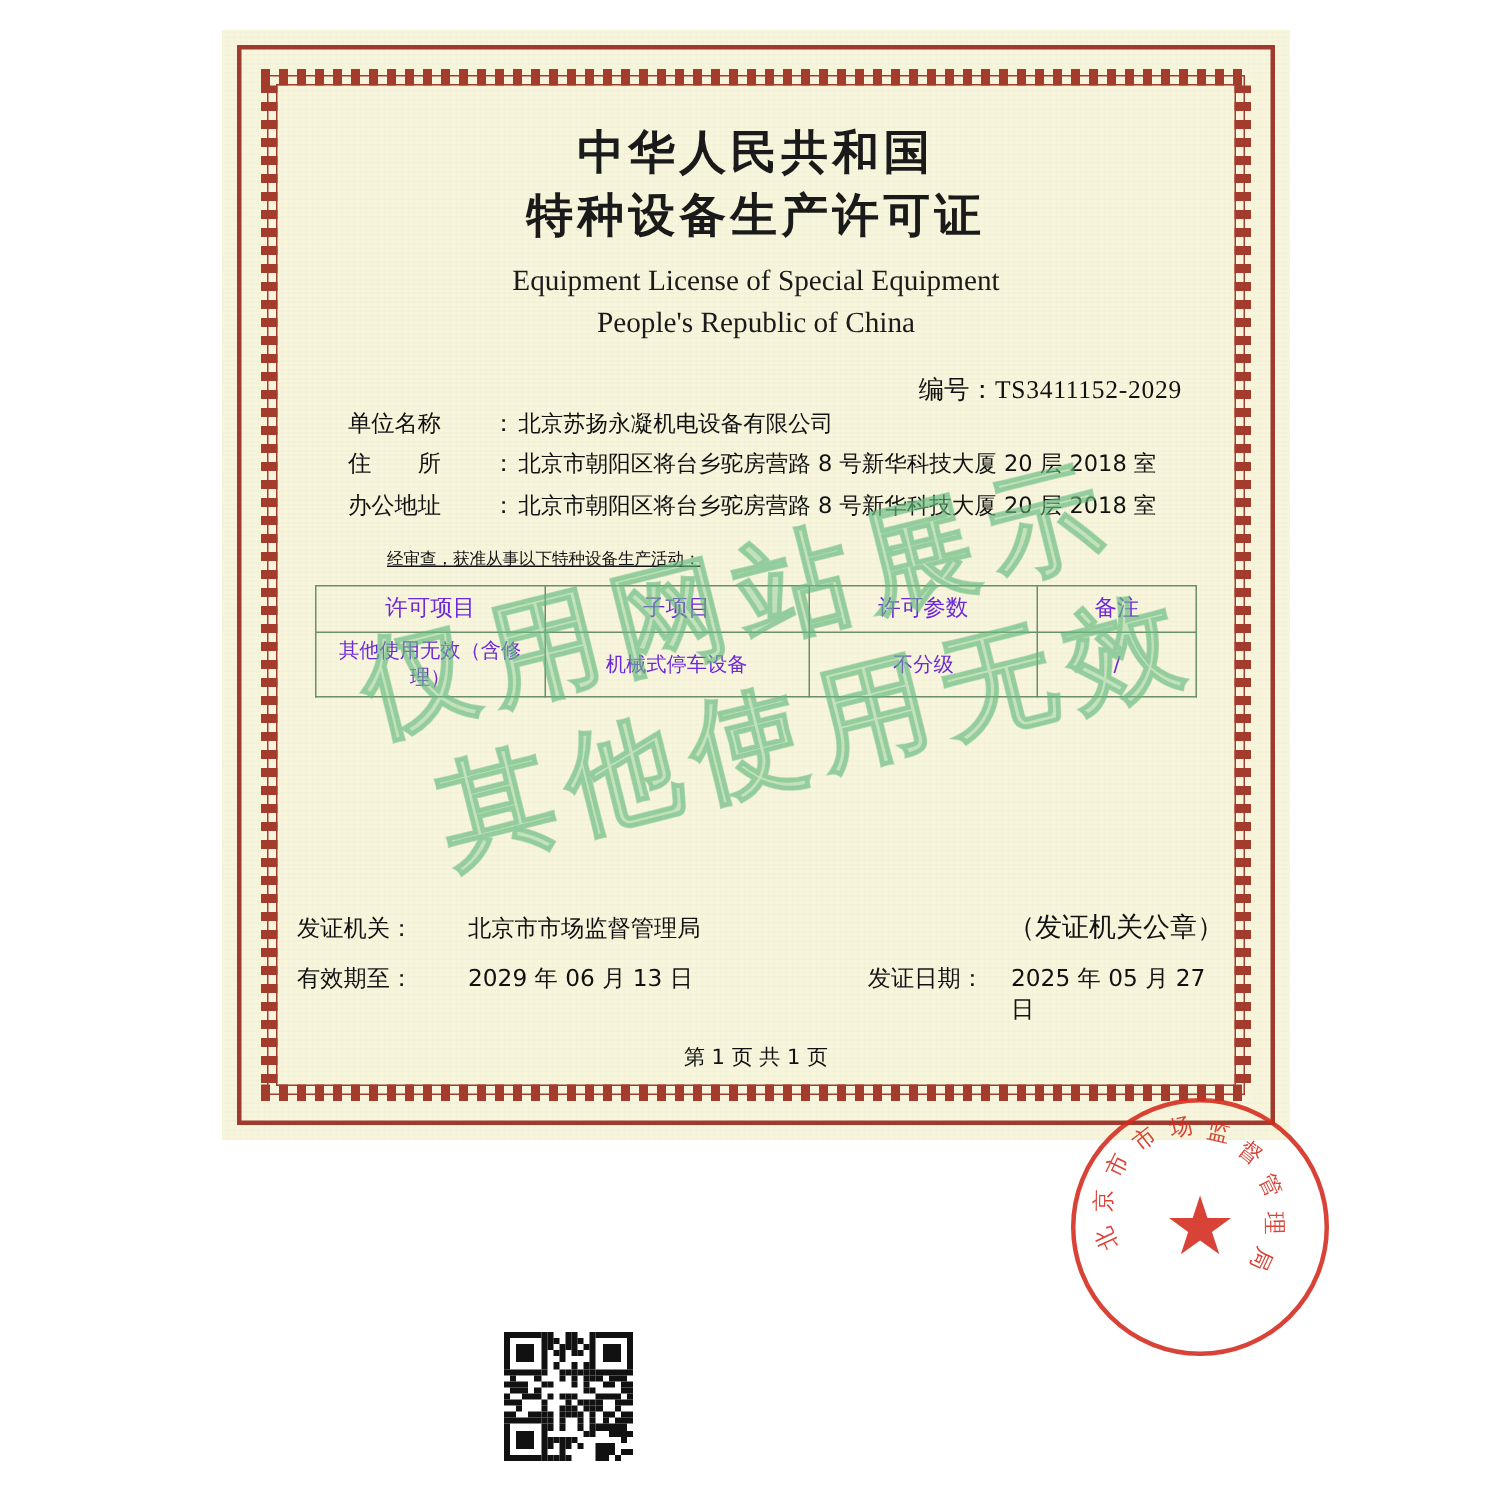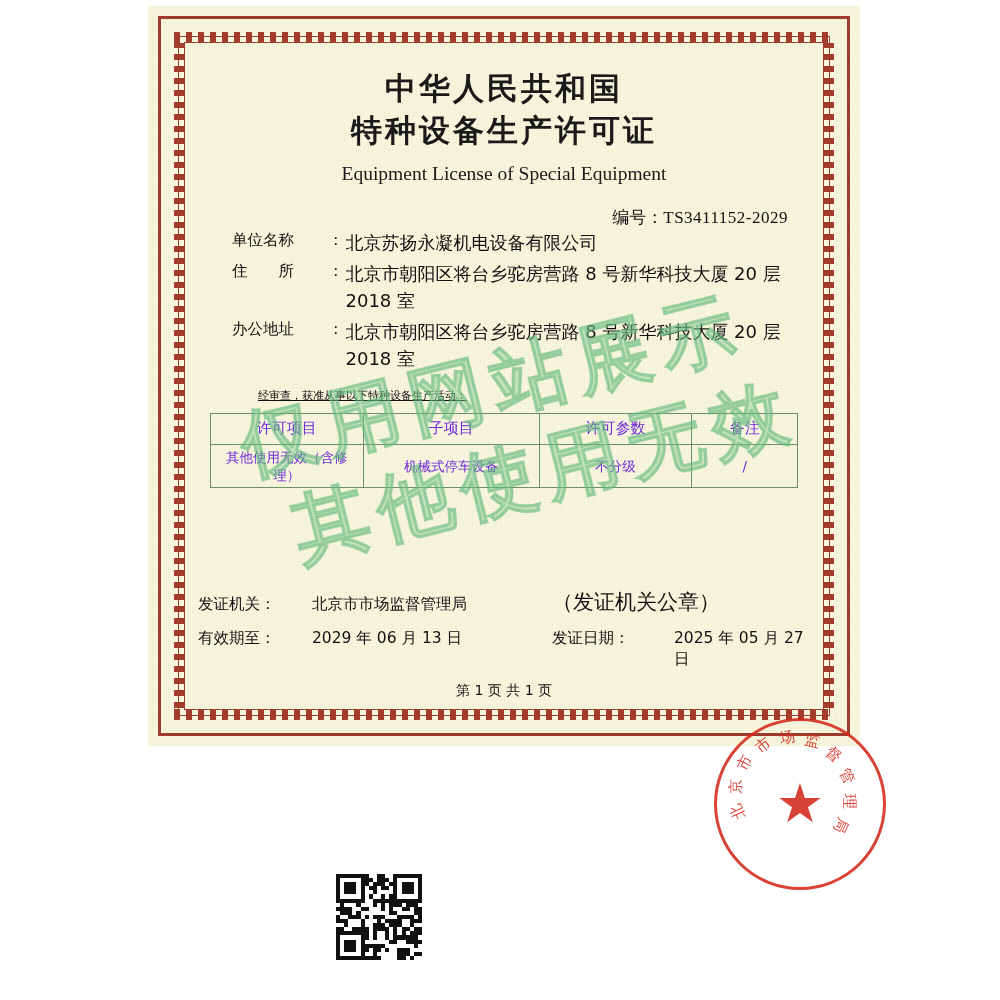--- a/index.html
+++ b/index.html
@@ -19,7 +19,7 @@
   .sheet {
     position: absolute;
     left: 148px;
-    top: 6px;
+    top: 20px;
     width: 712px;
     height: 740px;
     background: #f7f5dc;

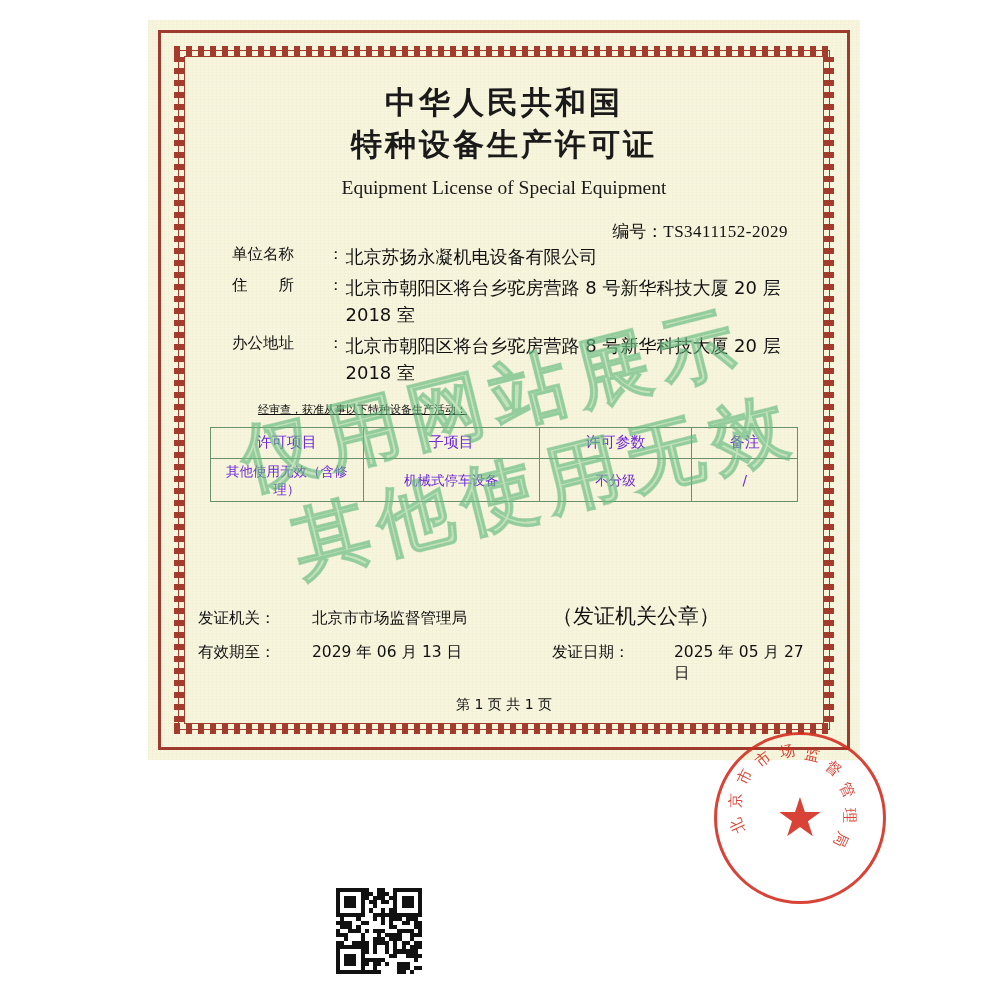--- a/index.html
+++ b/index.html
@@ -289,6 +289,7 @@
 
     <div class="title-en">
       <div>Equipment License of Special Equipment</div>
+      <div>People's Republic of China</div>
     </div>
 
     <div class="serial-row">

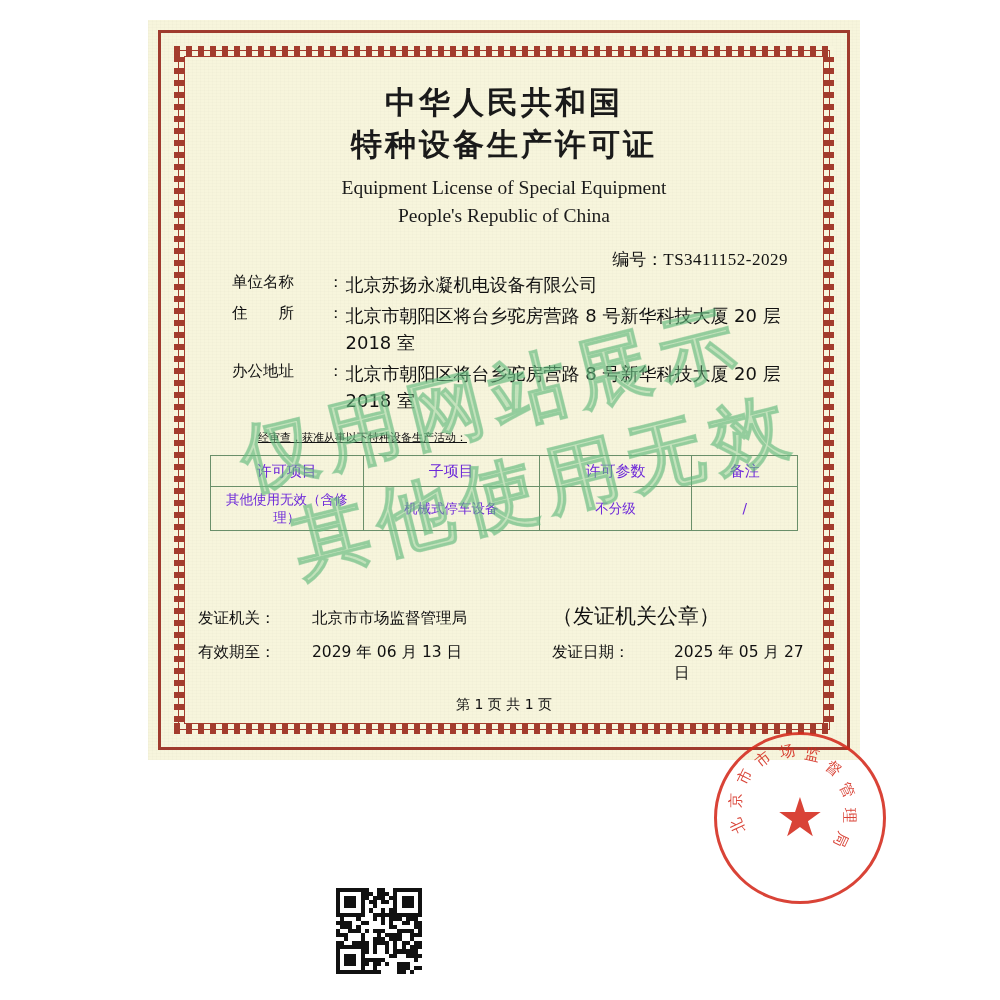--- a/index.html
+++ b/index.html
@@ -127,7 +127,7 @@
   .field-value {
     flex: 1;
     font-family: "DejaVu Sans", sans-serif;
-    font-size: 18px;
+    font-size: 15px;
     line-height: 1.5;
     padding-left: 2px;
   }

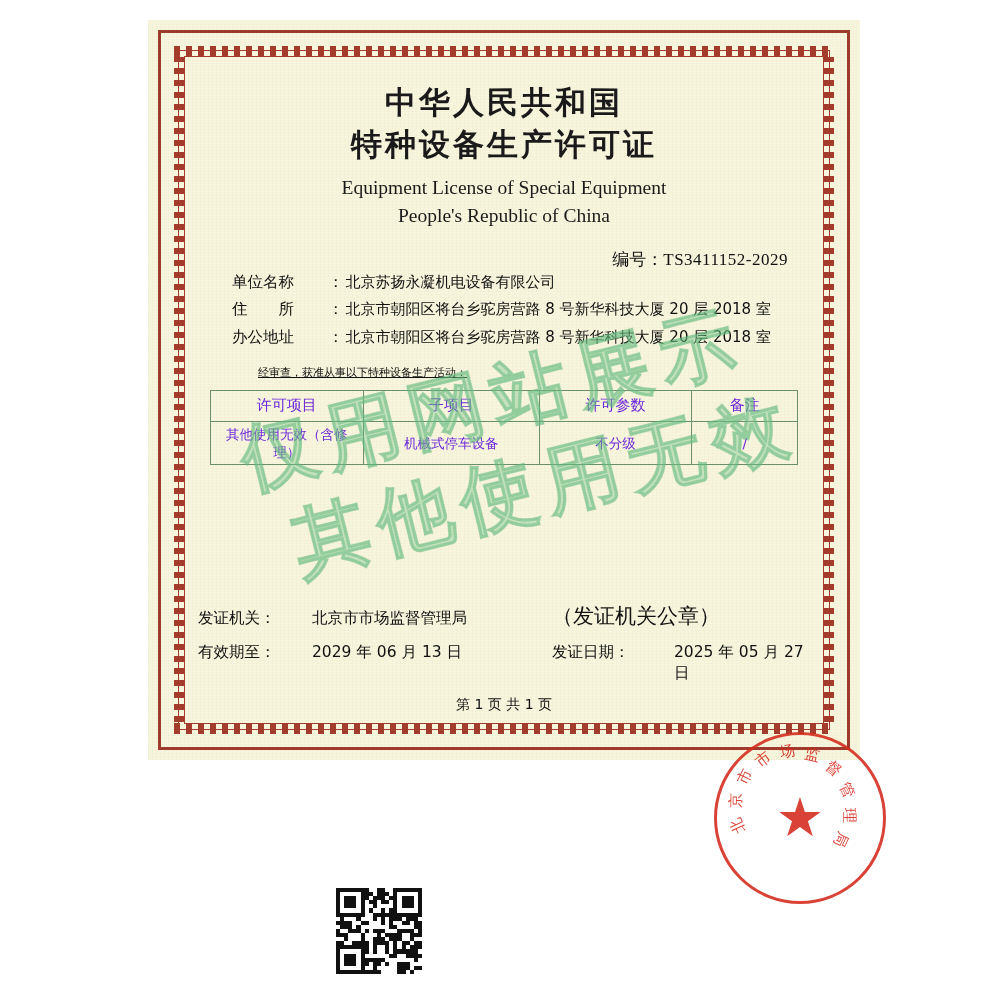--- a/index.html
+++ b/index.html
@@ -206,9 +206,9 @@
   .foot-line .v2 { flex: 1; padding-left: 10px; }
   .seal-caption {
     flex: 1;
-    text-align: left;
+    text-align: right;
     color: #111;
-    font-size: 21px;
+    font-size: 18px;
   }
   .page-no {
     text-align: center;

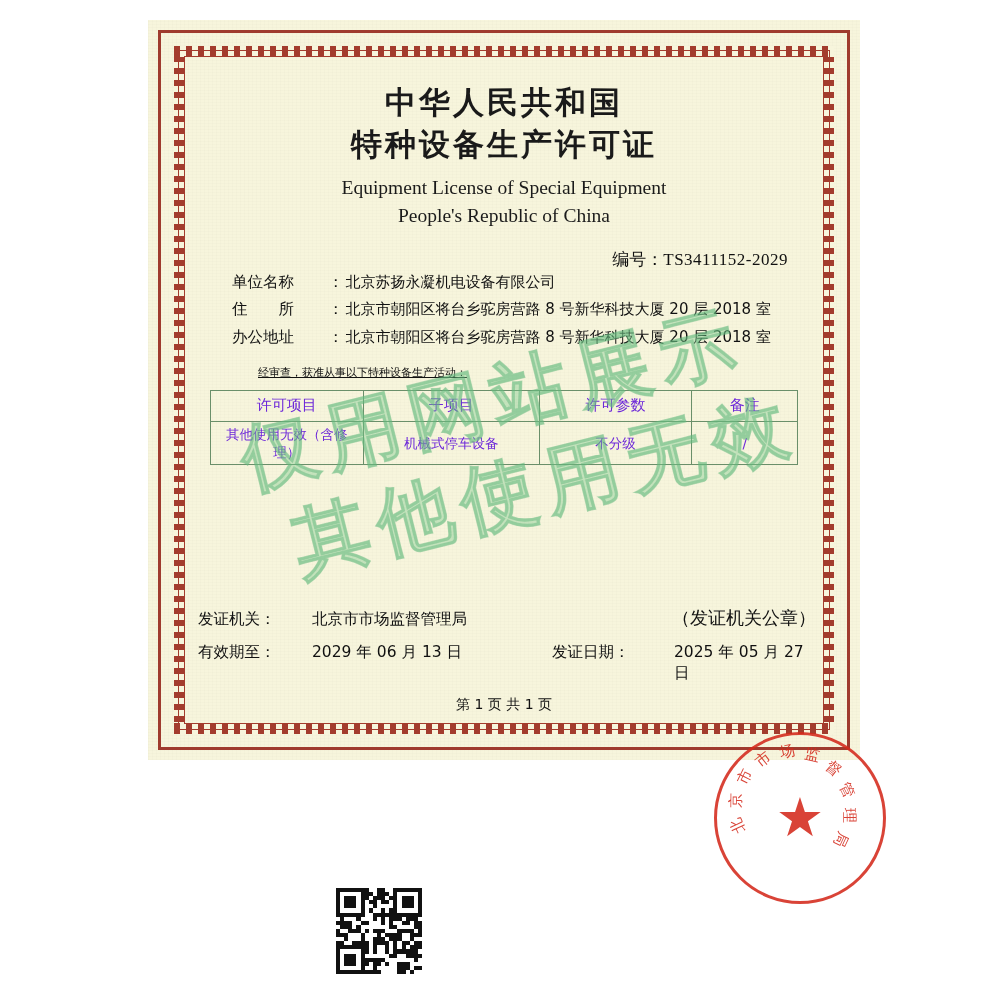--- a/index.html
+++ b/index.html
@@ -202,7 +202,7 @@
   }
   .foot-line .k { flex: 0 0 104px; }
   .foot-line .v { flex: 0 0 240px; padding-left: 10px; }
-  .foot-line .k2 { flex: 0 0 104px; text-align: left; padding-right: 8px;}
+  .foot-line .k2 { flex: 0 0 104px; text-align: right; padding-right: 8px;}
   .foot-line .v2 { flex: 1; padding-left: 10px; }
   .seal-caption {
     flex: 1;

